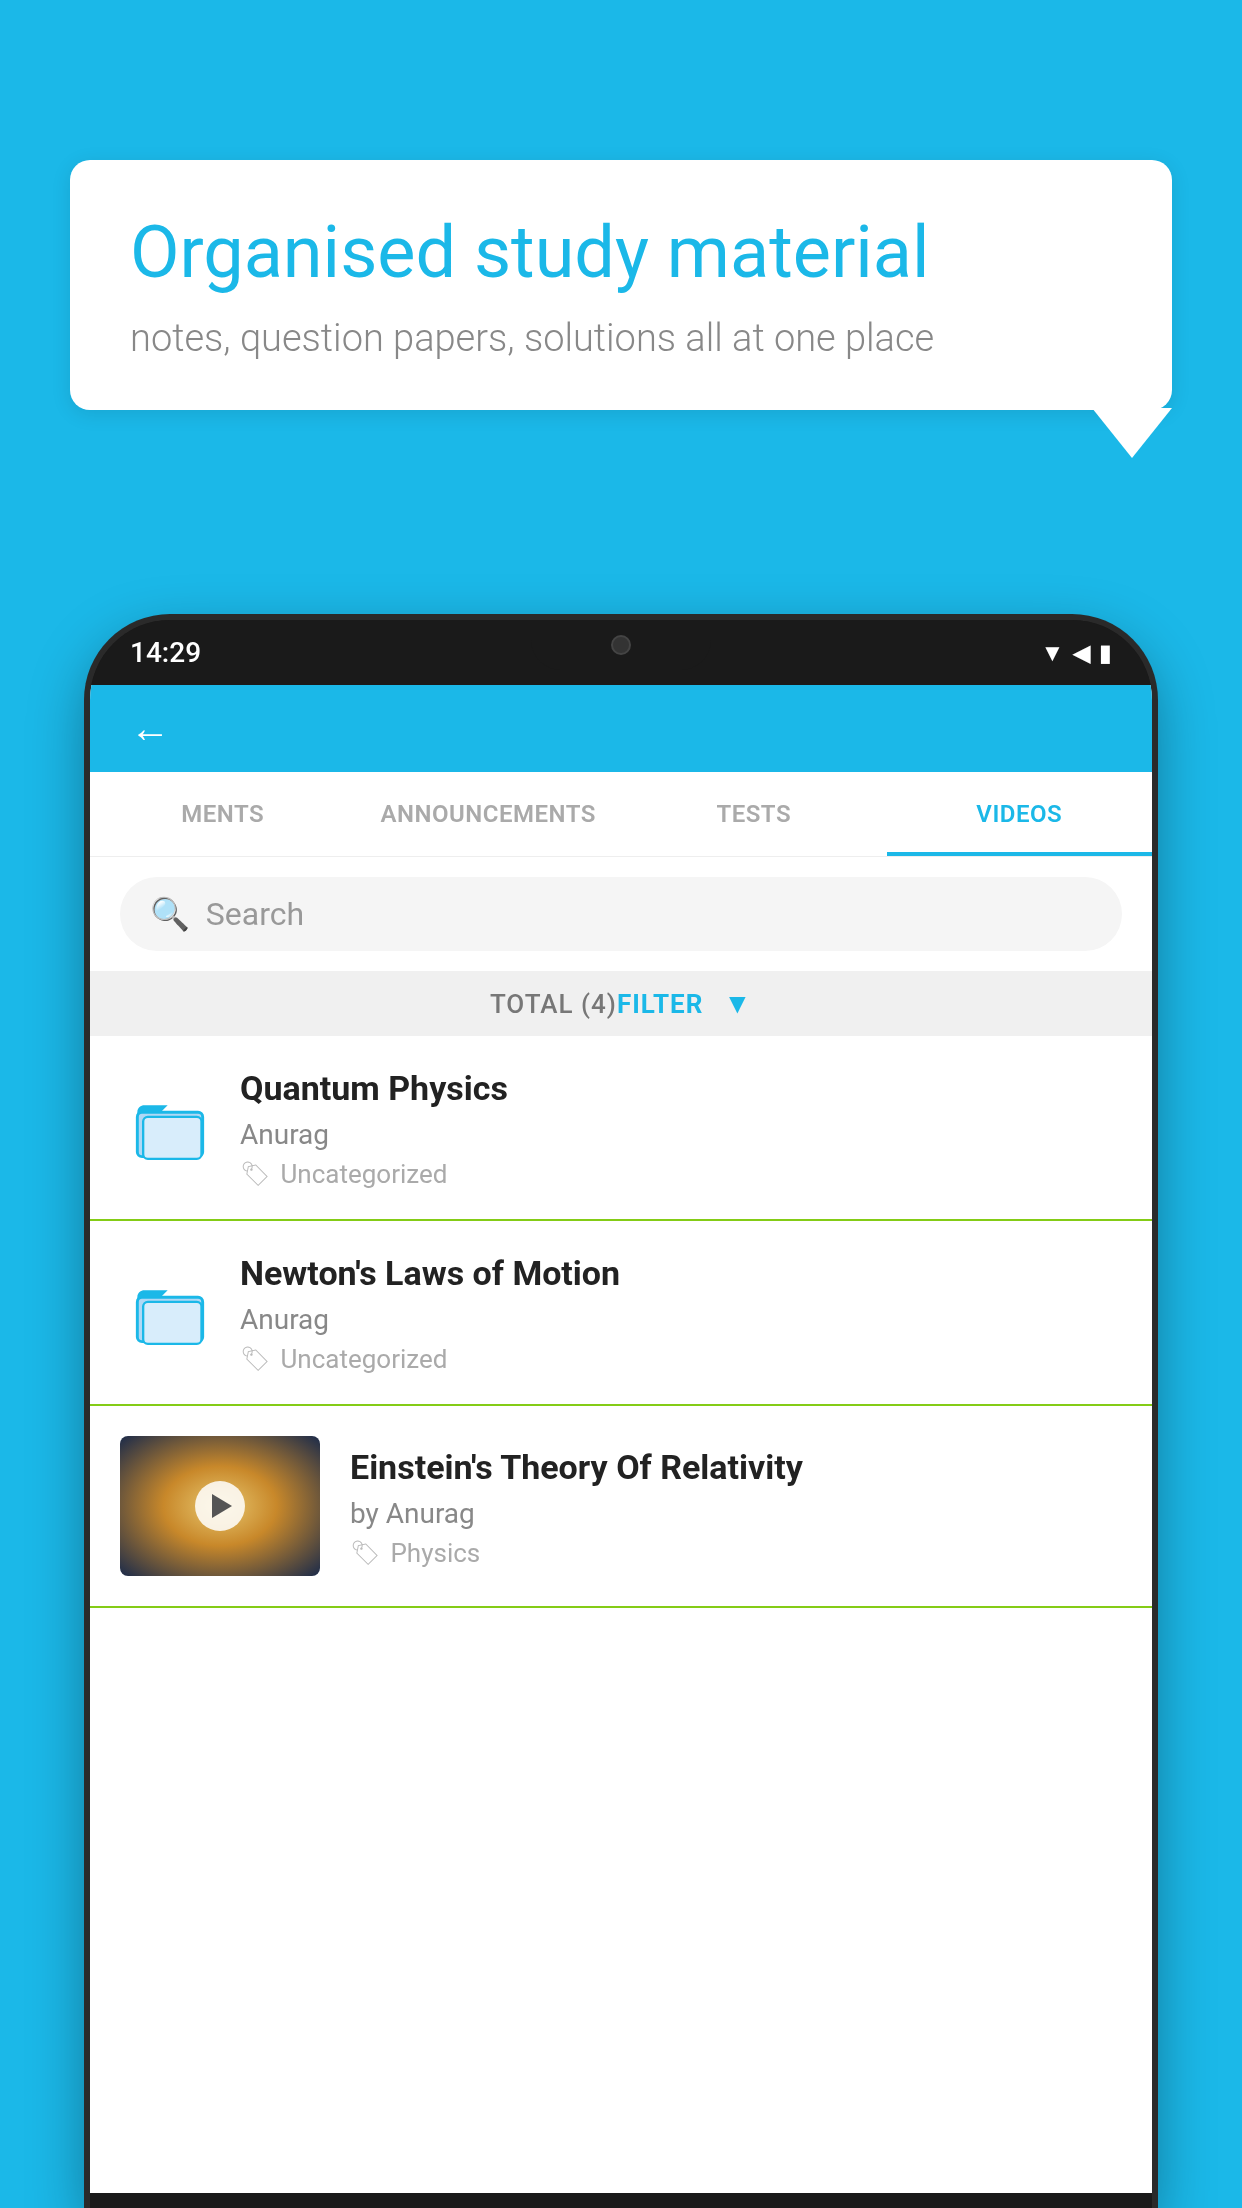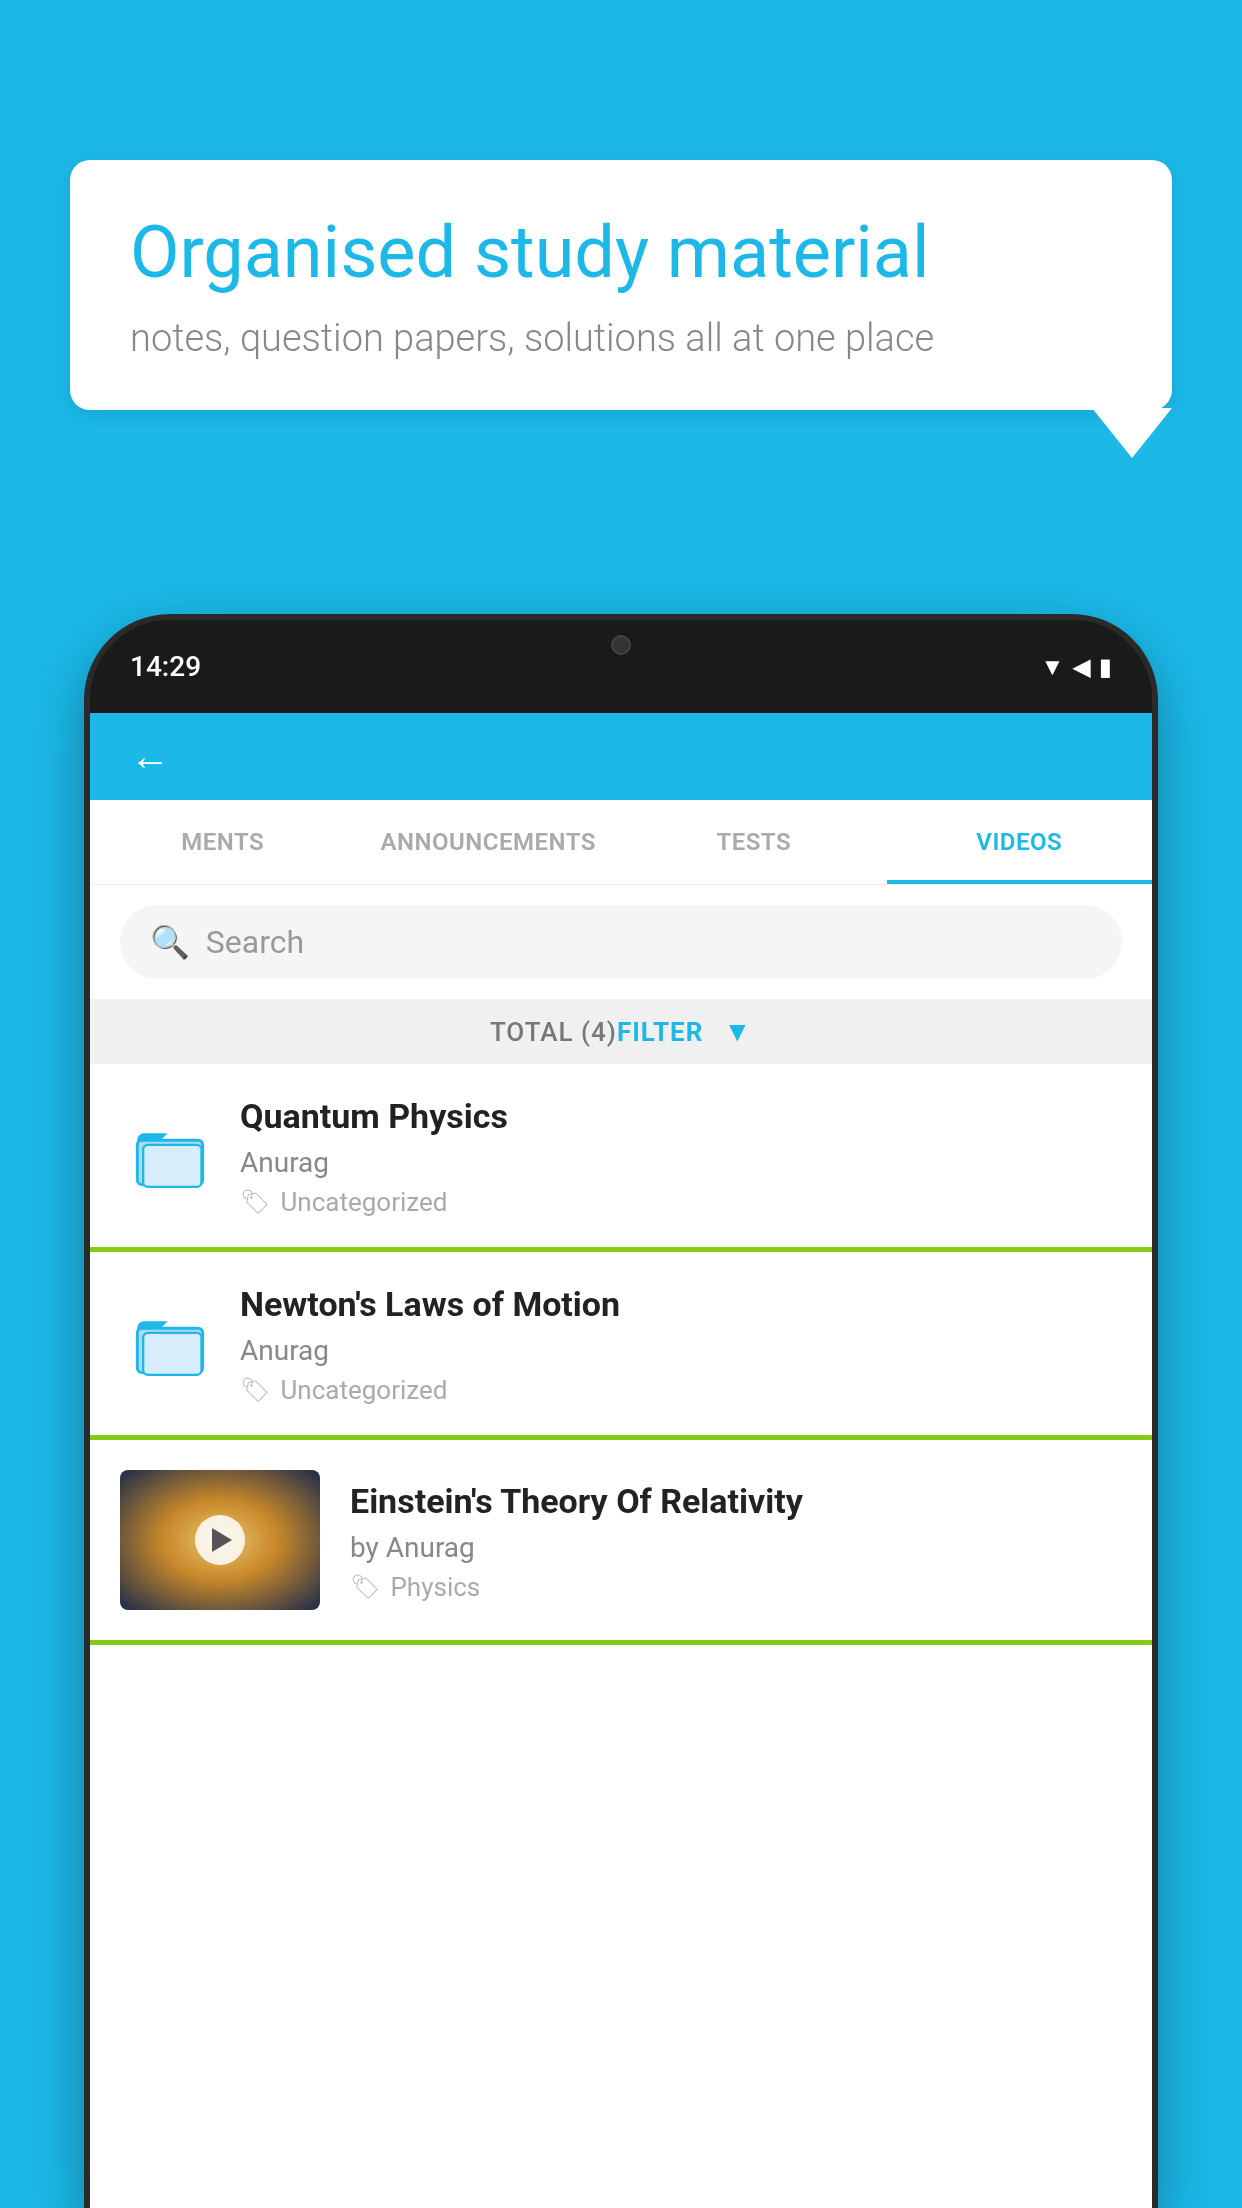--- a/index.html
+++ b/index.html
@@ -71,7 +71,7 @@
     
     .phone-top-bar {
       background: #1a1a1a;
-      height: 93px;
+      height: 65px;
       position: relative;
       display: flex;
       align-items: center;

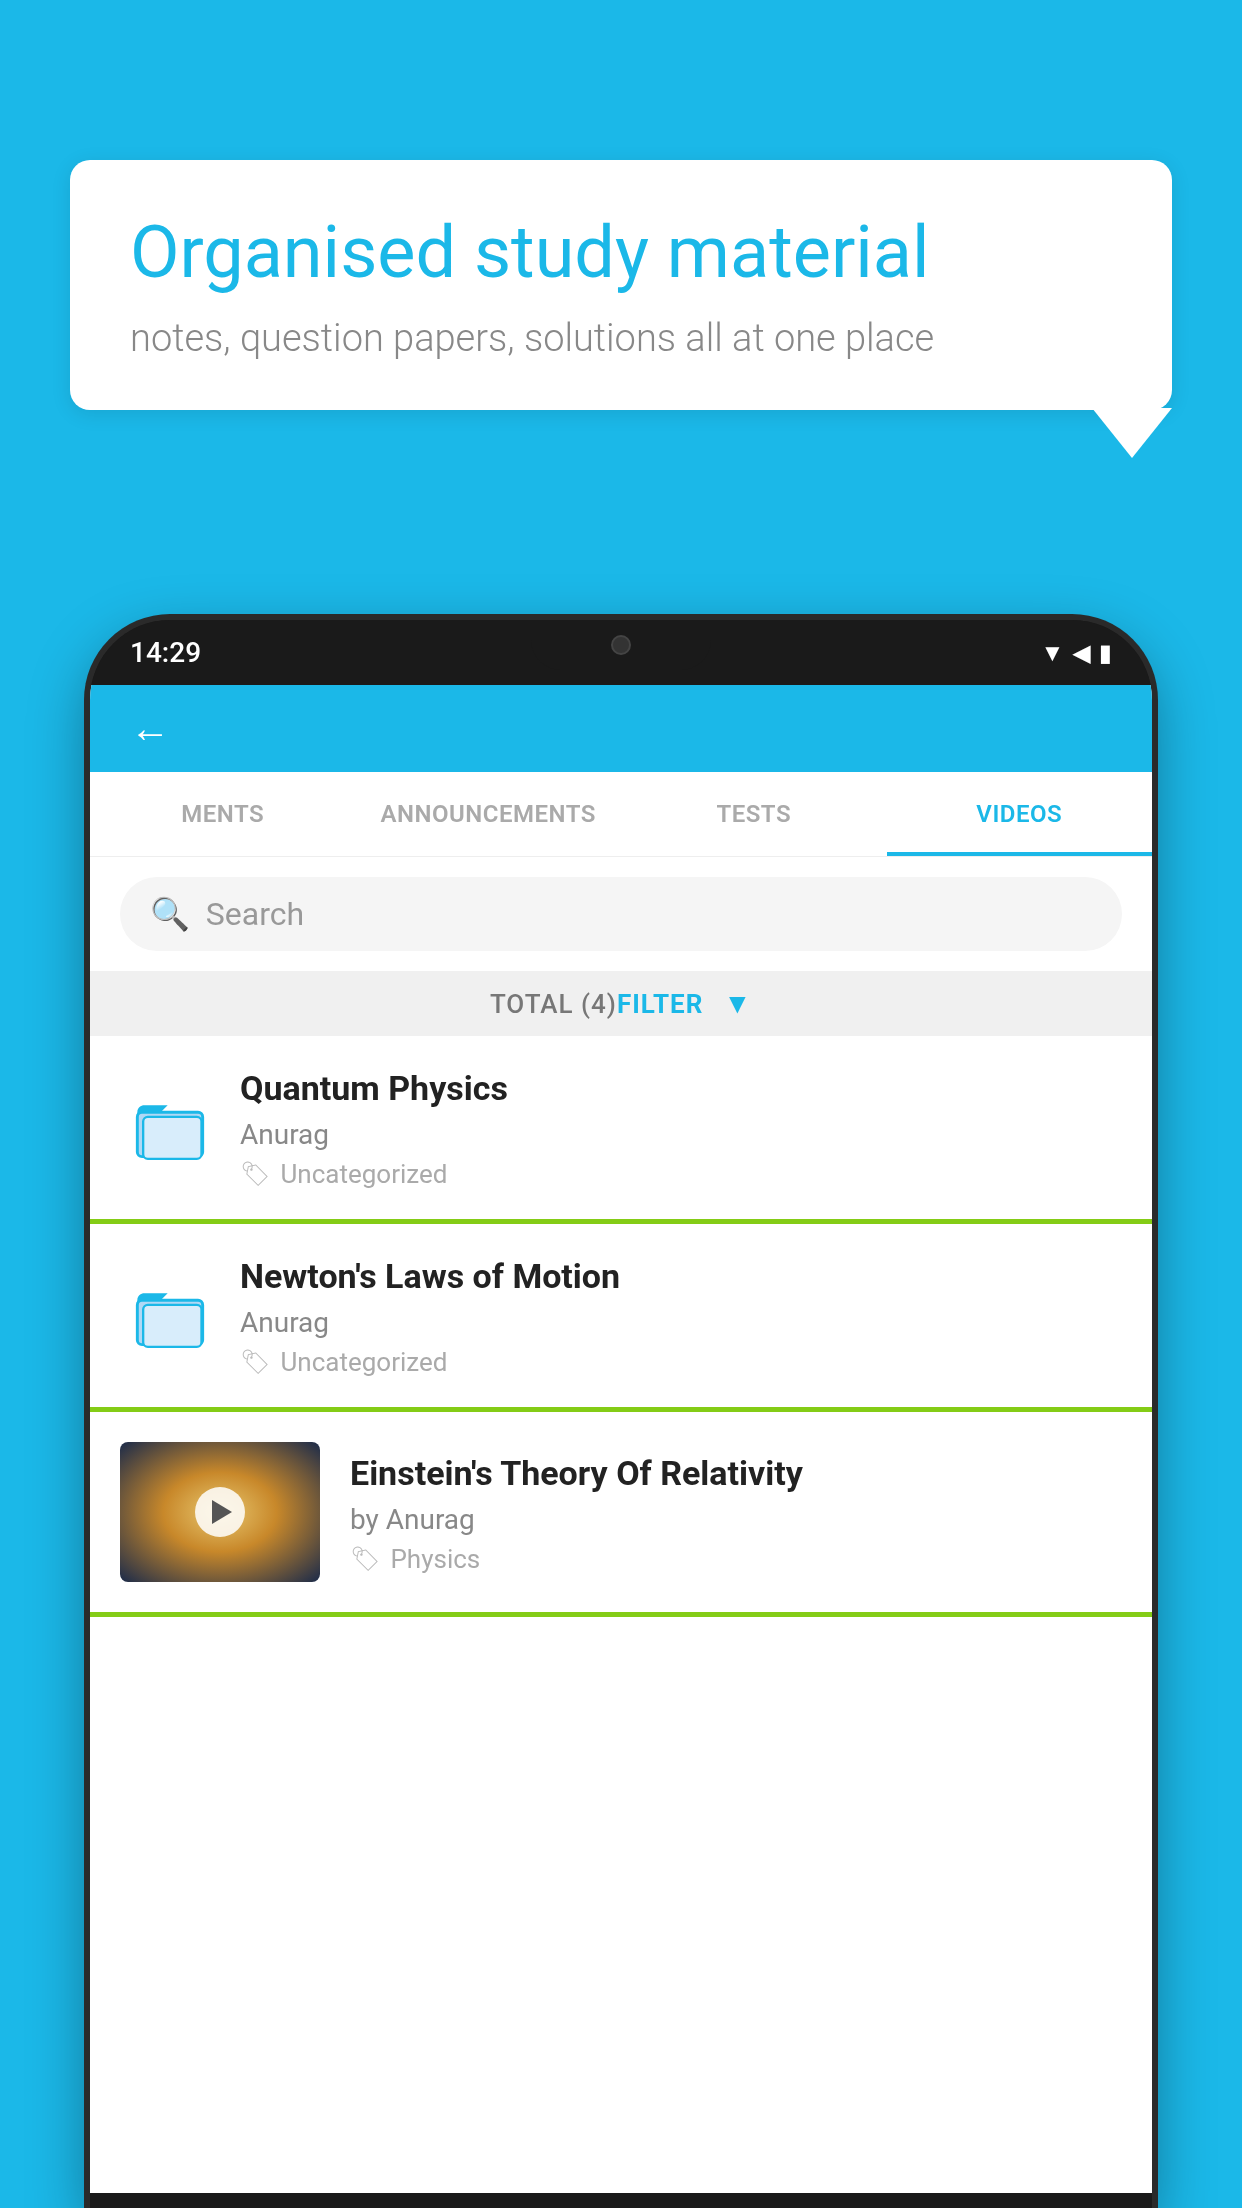--- a/index.html
+++ b/index.html
@@ -254,7 +254,7 @@
       display: flex;
       align-items: center;
       padding: 30px 30px;
-      border-bottom: 5px solid #84cc16;
+      border-bottom: 2px solid #84cc16;
       gap: 30px;
       background: white;
     }

